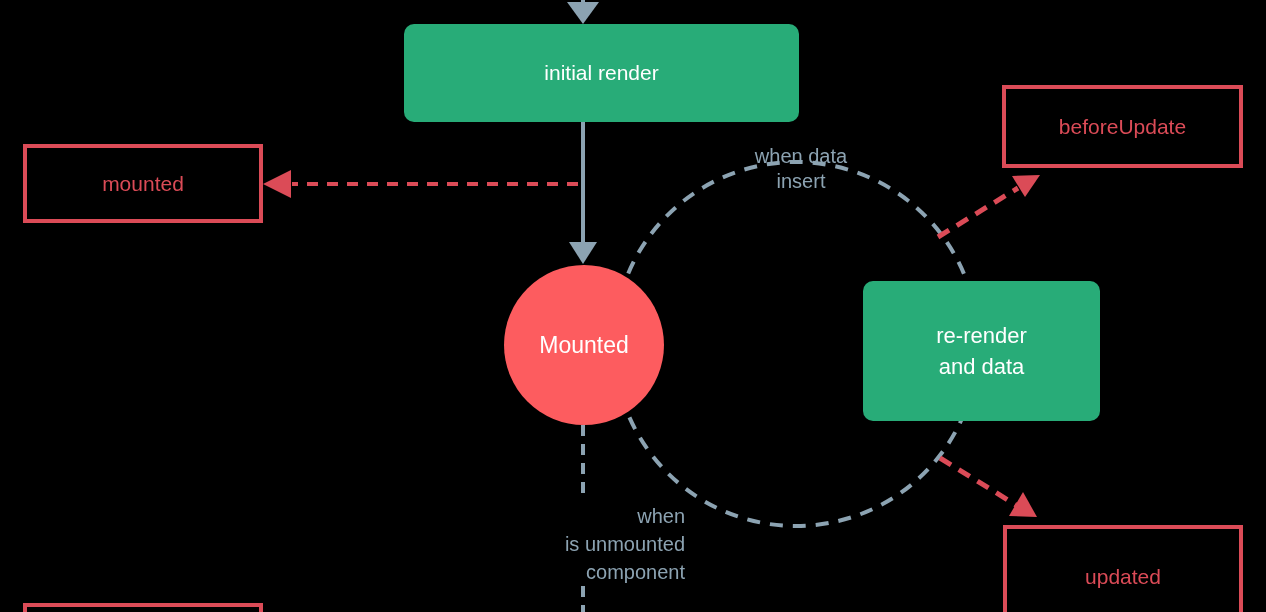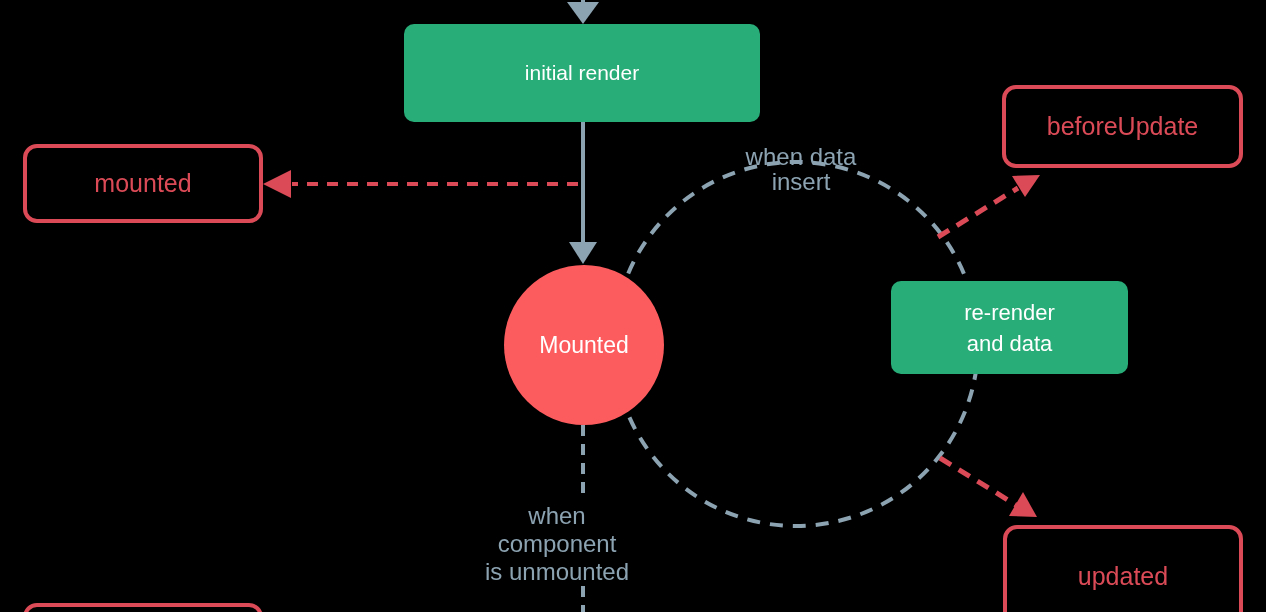--- a/index.html
+++ b/index.html
@@ -47,7 +47,7 @@
   .line {
     display: block;
   }
-  #initial-render-box { left: 404px; top: 24px; width: 356px; height: 98px; font-size: 21px; line-height: 30px; }
+  #initial-render-box { left: 404px; top: 24px; width: 395px; height: 98px; font-size: 21px; line-height: 30px; }
   #re-render-box      { left: 863px; top: 281px; width: 237px; height: 93px; font-size: 22px; line-height: 31px; margin-left: 28px; }
   #mounted-box        { left: 23px;  top: 144px; width: 240px; height: 79px; }
   #before-update-box  { left: 1002px; top: 85px; width: 241px; height: 83px; }

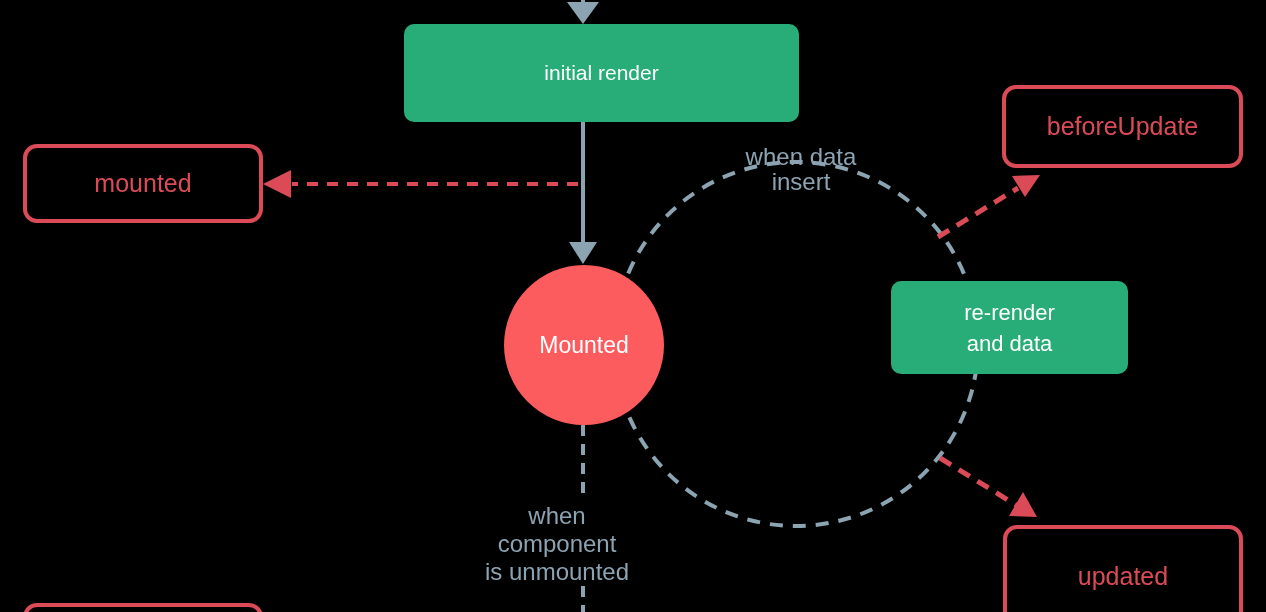--- a/index.html
+++ b/index.html
@@ -41,8 +41,8 @@
     background: transparent;
     border: 4px solid var(--c-red, #db4b57);
     color: var(--c-red, #db4b57);
-    border-radius: 14px;
-    font-size: 25px;
+    border-radius: 0;
+    font-size: 21px;
   }
   .line {
     display: block;

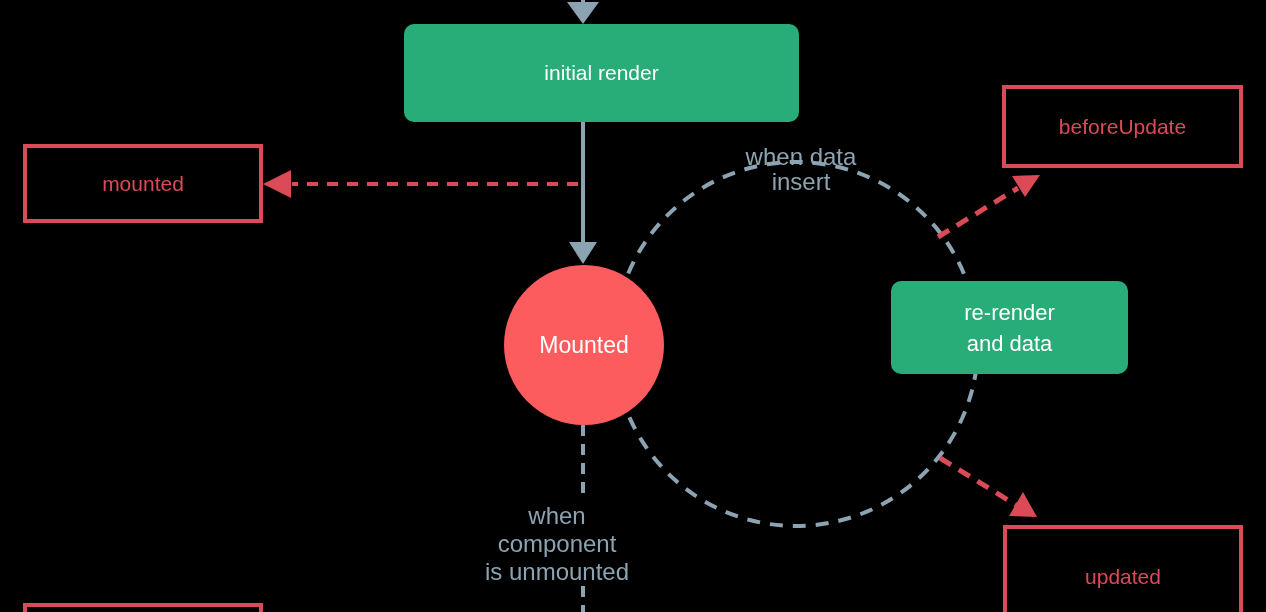--- a/index.html
+++ b/index.html
@@ -63,7 +63,7 @@
   .annotation {
     position: absolute;
     color: var(--c-gray, #8ca3b2);
-    font-size: 24px;
+    font-size: 20px;
     text-align: center;
     z-index: 3;
   }

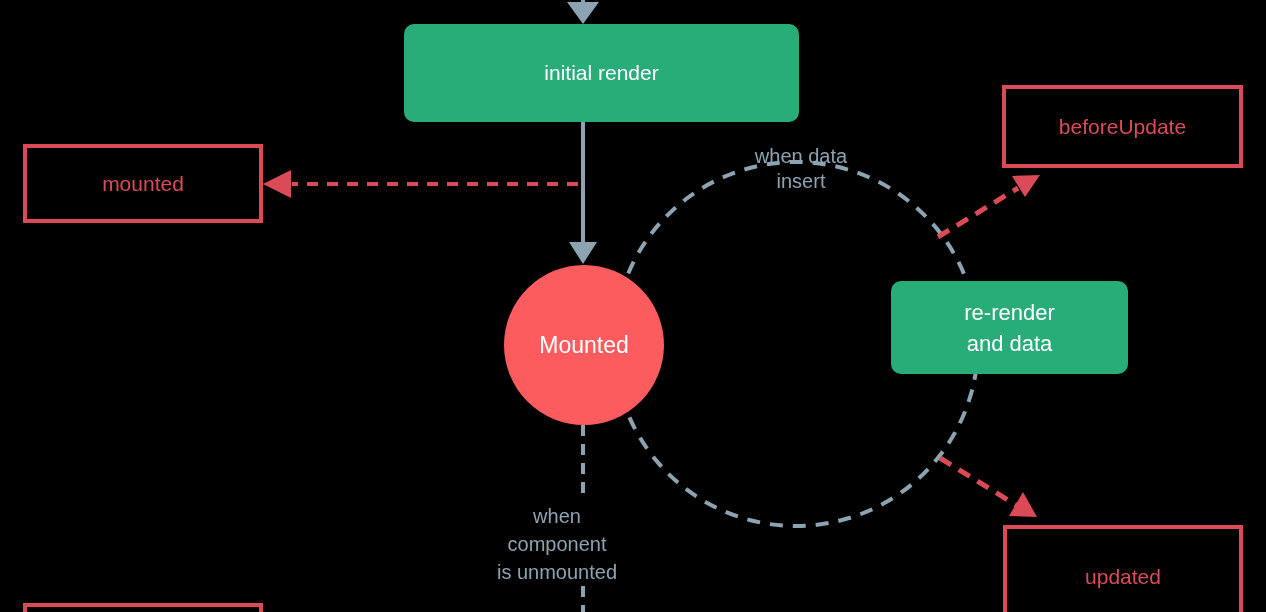--- a/index.html
+++ b/index.html
@@ -48,7 +48,7 @@
     display: block;
   }
   #initial-render-box { left: 404px; top: 24px; width: 395px; height: 98px; font-size: 21px; line-height: 30px; }
-  #re-render-box      { left: 863px; top: 281px; width: 237px; height: 93px; font-size: 22px; line-height: 31px; margin-left: 28px; }
+  #re-render-box      { left: 863px; top: 281px; width: 237px; height: 140px; font-size: 22px; line-height: 31px; }
   #mounted-box        { left: 23px;  top: 144px; width: 240px; height: 79px; }
   #before-update-box  { left: 1002px; top: 85px; width: 241px; height: 83px; }
   #updated-box        { left: 1003px; top: 525px; width: 240px; height: 103px; }

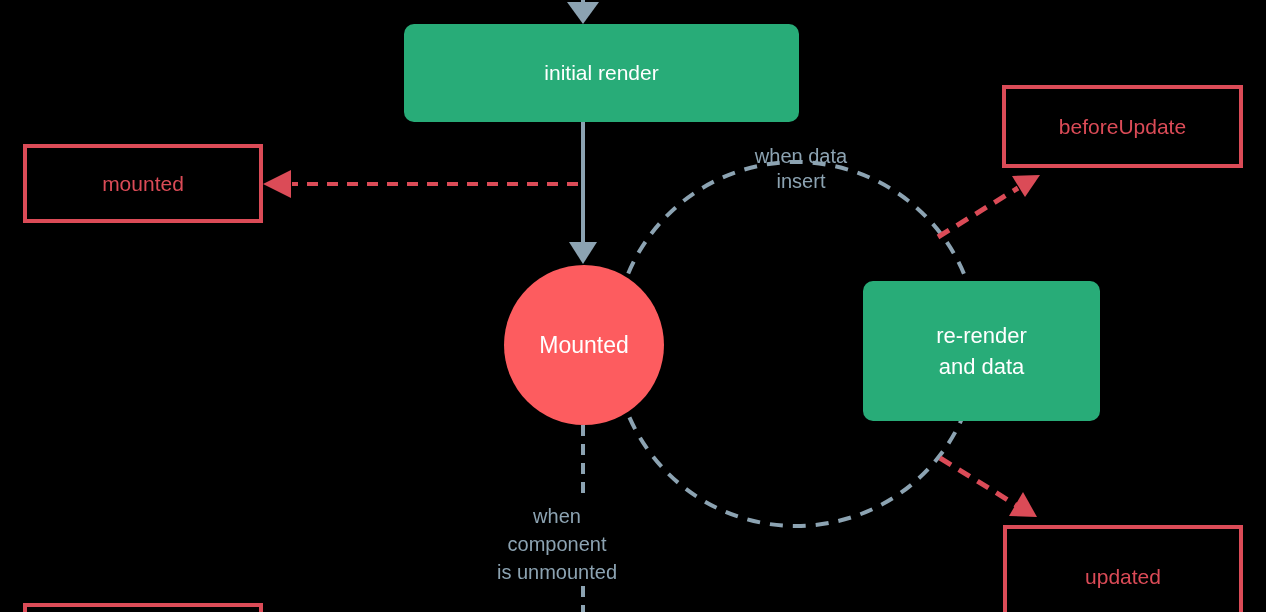--- a/index.html
+++ b/index.html
@@ -68,7 +68,7 @@
     z-index: 3;
   }
   #when-data-changes { left: 701px; top: 144px; width: 200px; line-height: 25px; }
-  #when-unmounted    { left: 457px; top: 502px; width: 200px; line-height: 28px; }
+  #when-unmounted    { left: 485px; top: 502px; width: 200px; line-height: 28px; text-align: right; }
 </style>
 </head>
 <body>

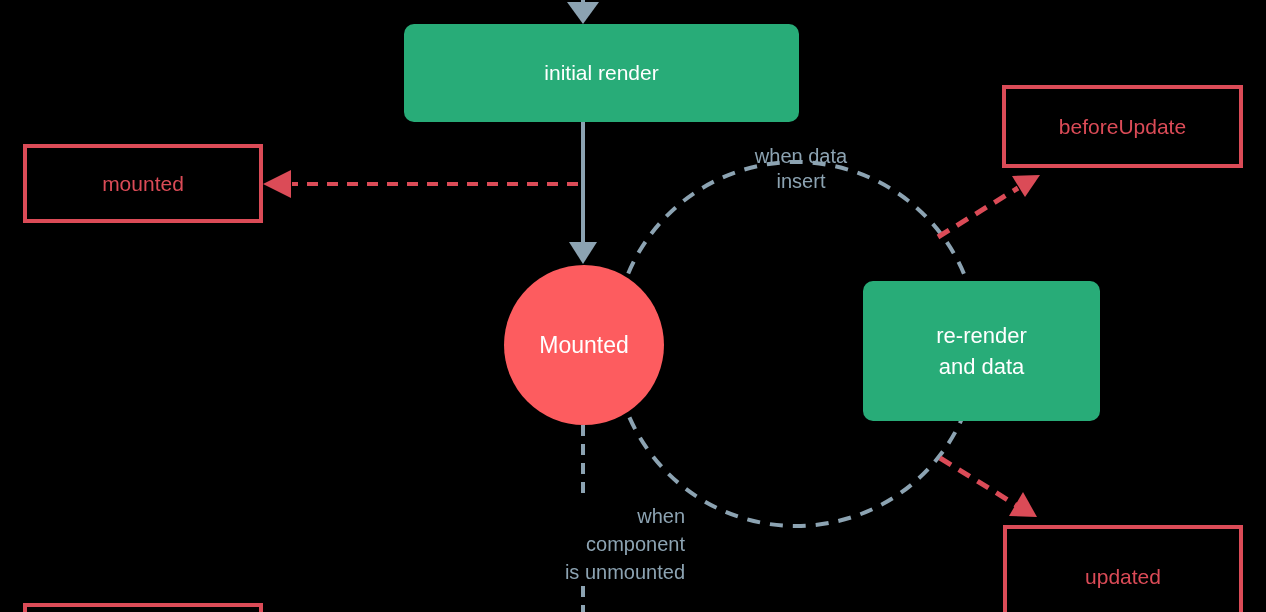--- a/index.html
+++ b/index.html
@@ -130,8 +130,8 @@
 
 <div class="annotation" id="when-unmounted">
   <span class="line">when</span>
+  <span class="line">is unmounted</span>
   <span class="line">component</span>
-  <span class="line">is unmounted</span>
 </div>
 
 </body></html>

